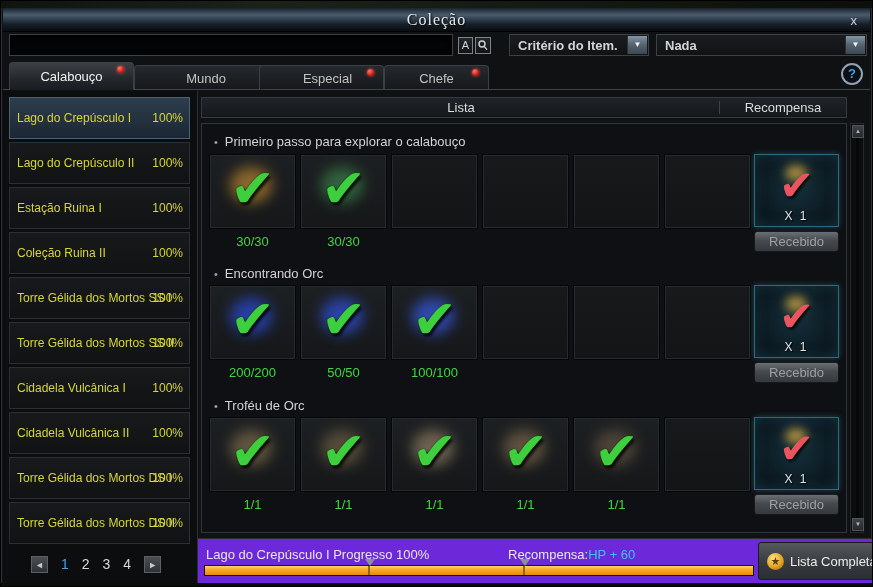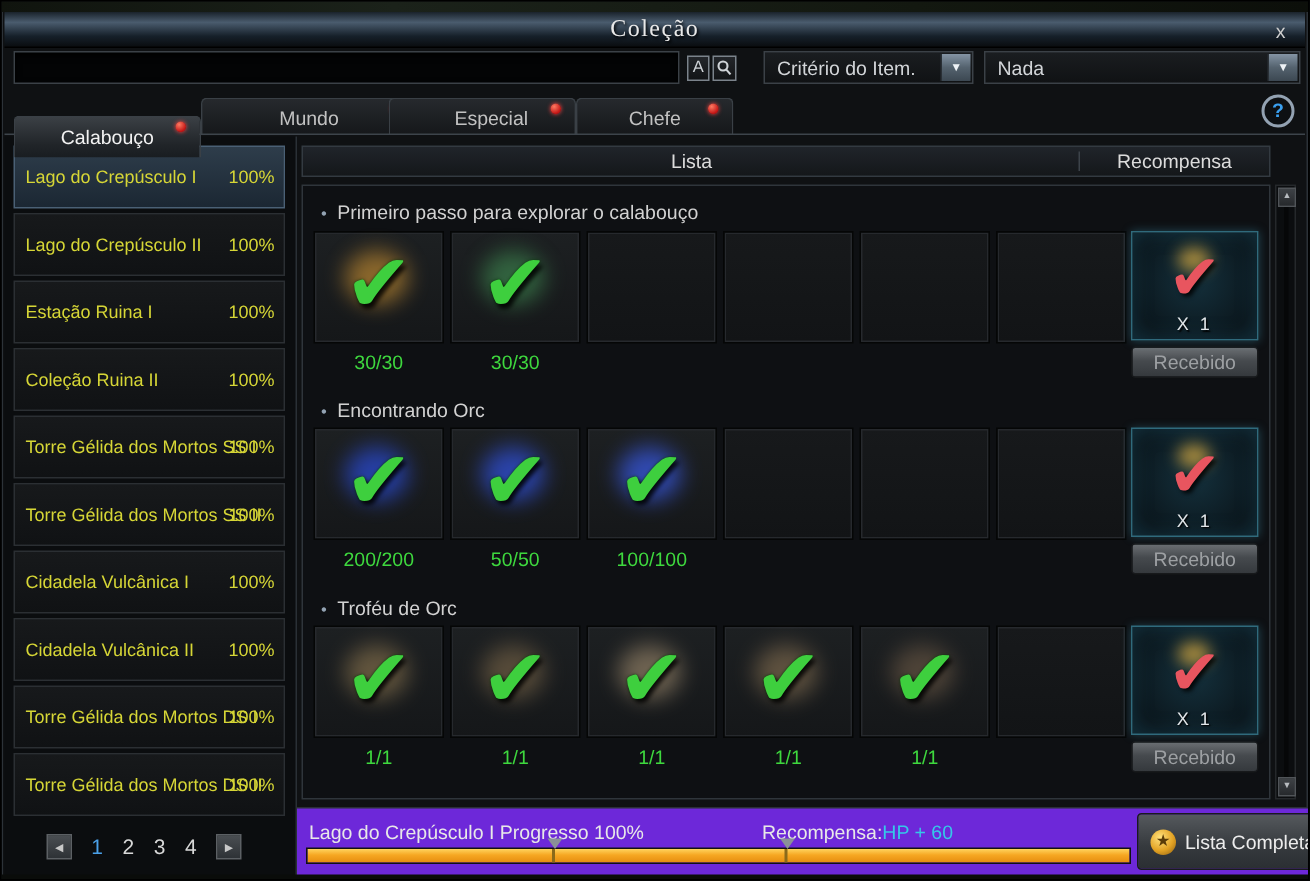--- a/index.html
+++ b/index.html
@@ -22,7 +22,7 @@
   .btn-a{left:457px;width:15px;}
   .btn-mag{left:474px;width:16px;}
   .dd{position:absolute;top:33px;height:22px;background:linear-gradient(#1a1d20,#101214);
-    border:1px solid #3b4147;box-sizing:border-box;}
+    border:1px solid #3b4147;box-sizing:border-box;font-weight:bold;}
   .dd1{left:508px;width:140px;}
   .dd2{left:655px;width:211px;}
   .dd-label{position:absolute;left:8px;top:3px;color:#d2d5d8;font-size:13px;white-space:nowrap;}

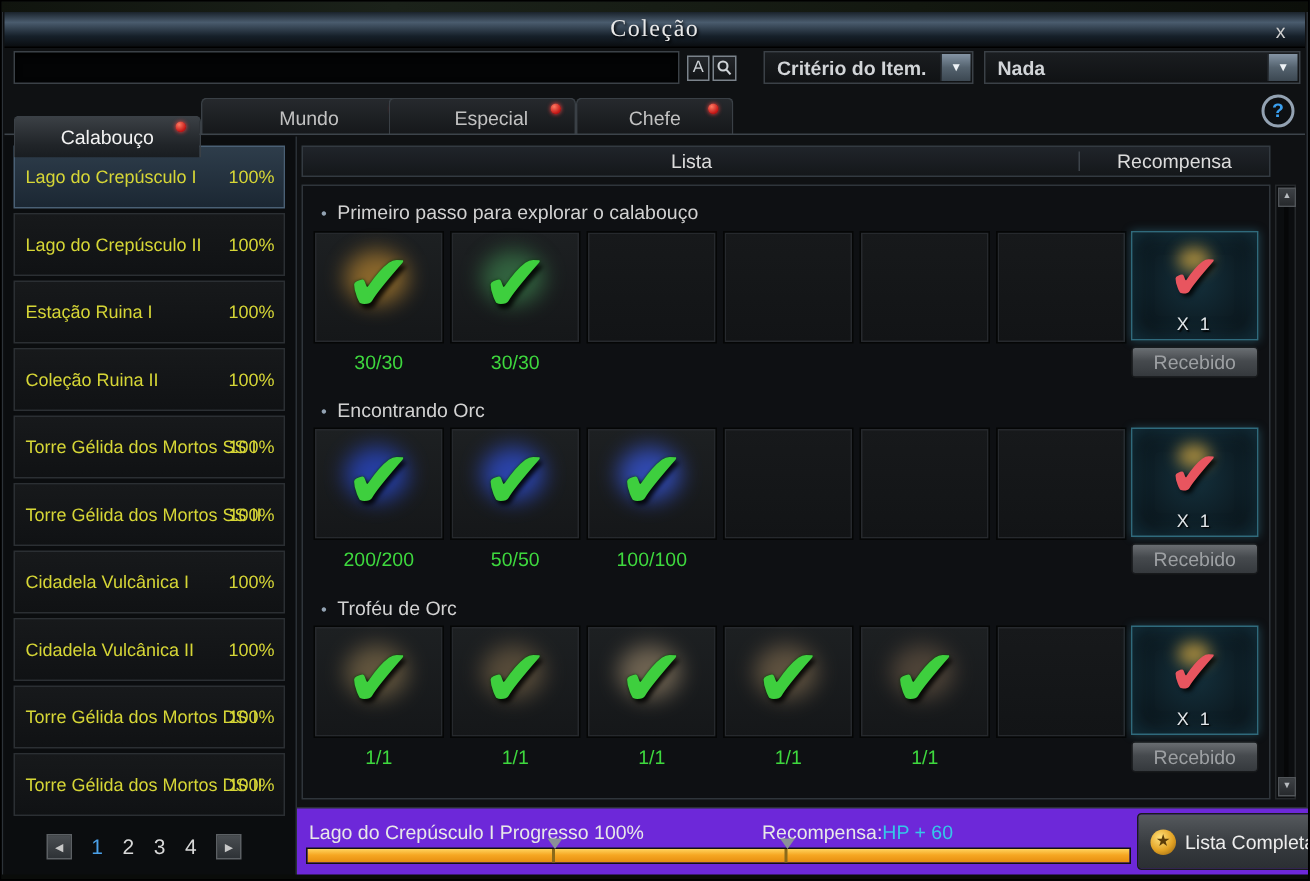--- a/index.html
+++ b/index.html
@@ -33,7 +33,7 @@
   .tab{position:absolute;top:64px;height:25px;background:linear-gradient(#26292d,#15171a);
     border:1px solid #3a4046;border-bottom:none;border-radius:4px 4px 0 0;color:#c2c2c2;
     text-align:center;font-size:13px;line-height:25px;box-sizing:border-box;cursor:pointer;}
-  .tab.active{top:61px;height:28px;line-height:28px;background:linear-gradient(#3b4045,#202428 70%,#191d21);color:#f2f2f2;z-index:3;margin-top:15px;}
+  .tab.active{top:61px;height:28px;line-height:28px;background:linear-gradient(#3b4045,#202428 70%,#191d21);color:#f2f2f2;z-index:3;}
   .t0{left:8px;width:125px;}.t1{left:133px;width:144px;}.t2{left:258px;width:125px;padding-left:12px;}.t3{left:383px;width:105px;}
   .badge{position:absolute;top:3px;right:9px;width:7px;height:7px;border-radius:50%;
     background:radial-gradient(circle at 35% 30%,#ff7a62,#c21414 70%);box-shadow:0 0 3px #f44;}

